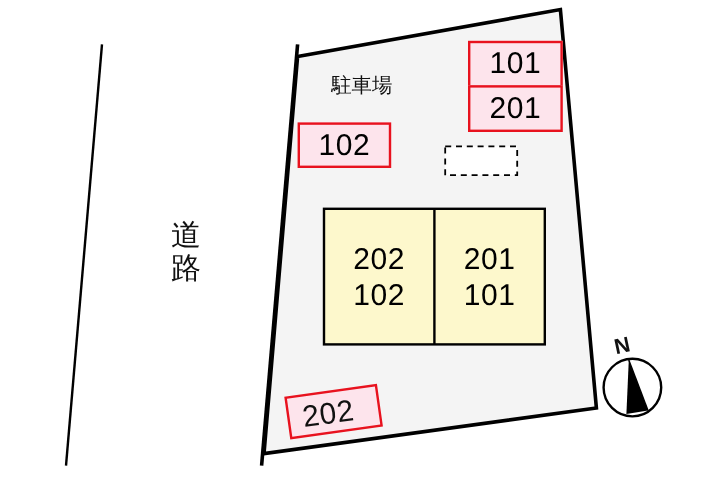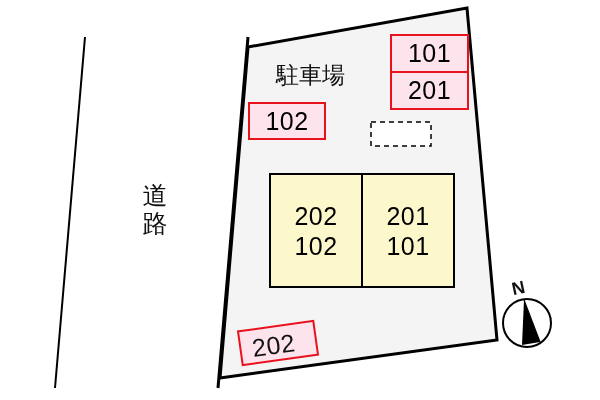--- a/index.html
+++ b/index.html
@@ -44,7 +44,7 @@
   <div>路</div>
 </div>
 
-<div class="lbl jp" style="left:276px; top:60px; font-size:23px;">駐車場</div>
+<div class="lbl jp" style="left:276px; top:60px; font-size:17px;">駐車場</div>
 
 <div class="red-box num" style="left:390px; top:34px; width:79px; height:39px;">
   <span>101</span>

